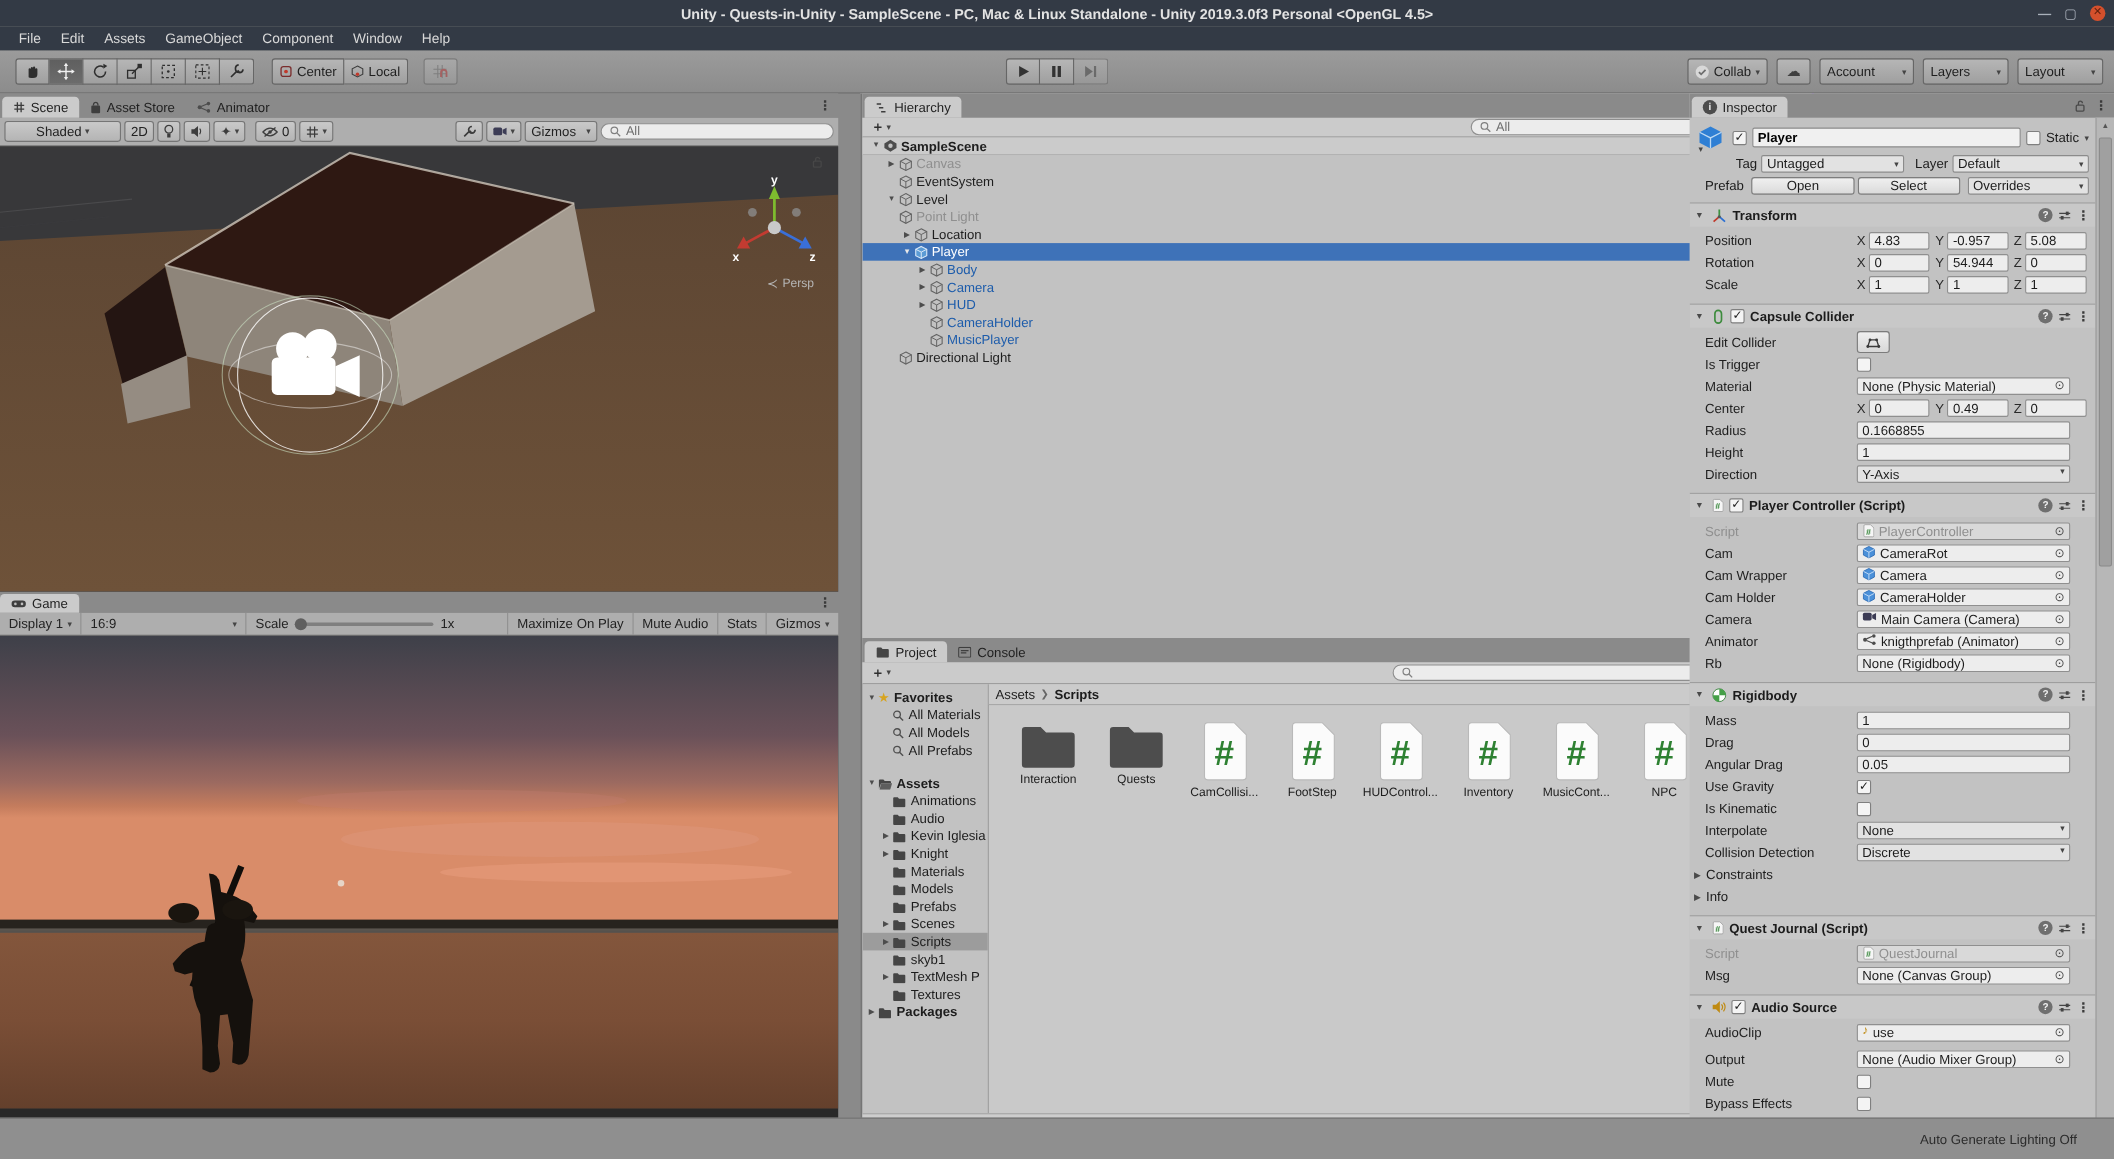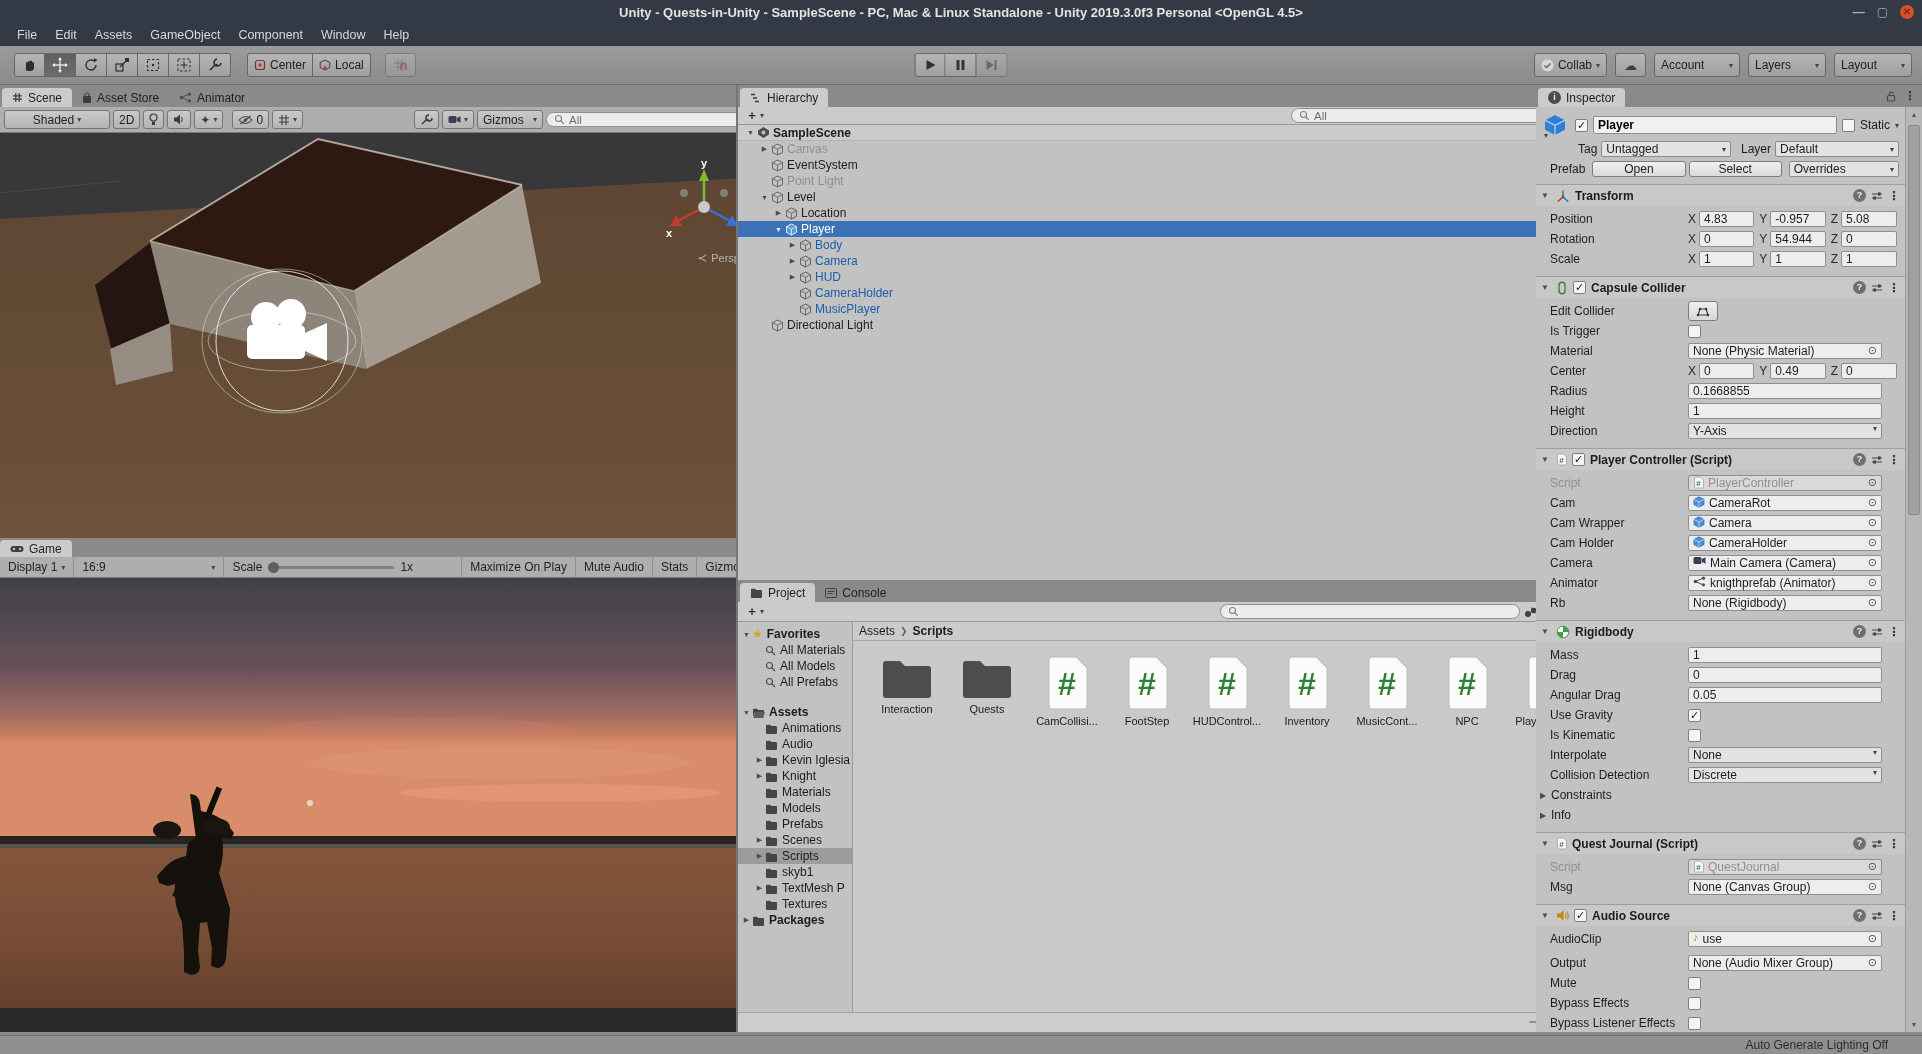--- a/index.html
+++ b/index.html
@@ -45,7 +45,7 @@
   .persp{position:absolute;right:22px;top:118px;color:#b5b5b5;font-size:11px;display:flex;gap:4px;align-items:center}
   .scenelock{position:absolute;right:14px;top:8px;opacity:.85}
   
-  .midcol{position:absolute;left:736px;top:85px;width:867px;height:947px;background:#c2c2c2;border-left:2px solid #757575;border-right:2px solid #6d28d9}
+  .midcol{position:absolute;left:782px;top:85px;width:867px;height:947px;background:#c2c2c2;border-left:2px solid #757575;border-right:2px solid #6d28d9}
   .hiertree{height:455px;background:#c2c2c2;overflow:hidden;position:relative}
   .hrow{height:16px;display:flex;align-items:center;font-size:12px;color:#1e1e1e;position:relative}
   .hrow .arr{width:13px;text-align:center;font-size:7px;color:#4d4d4d;flex-shrink:0}

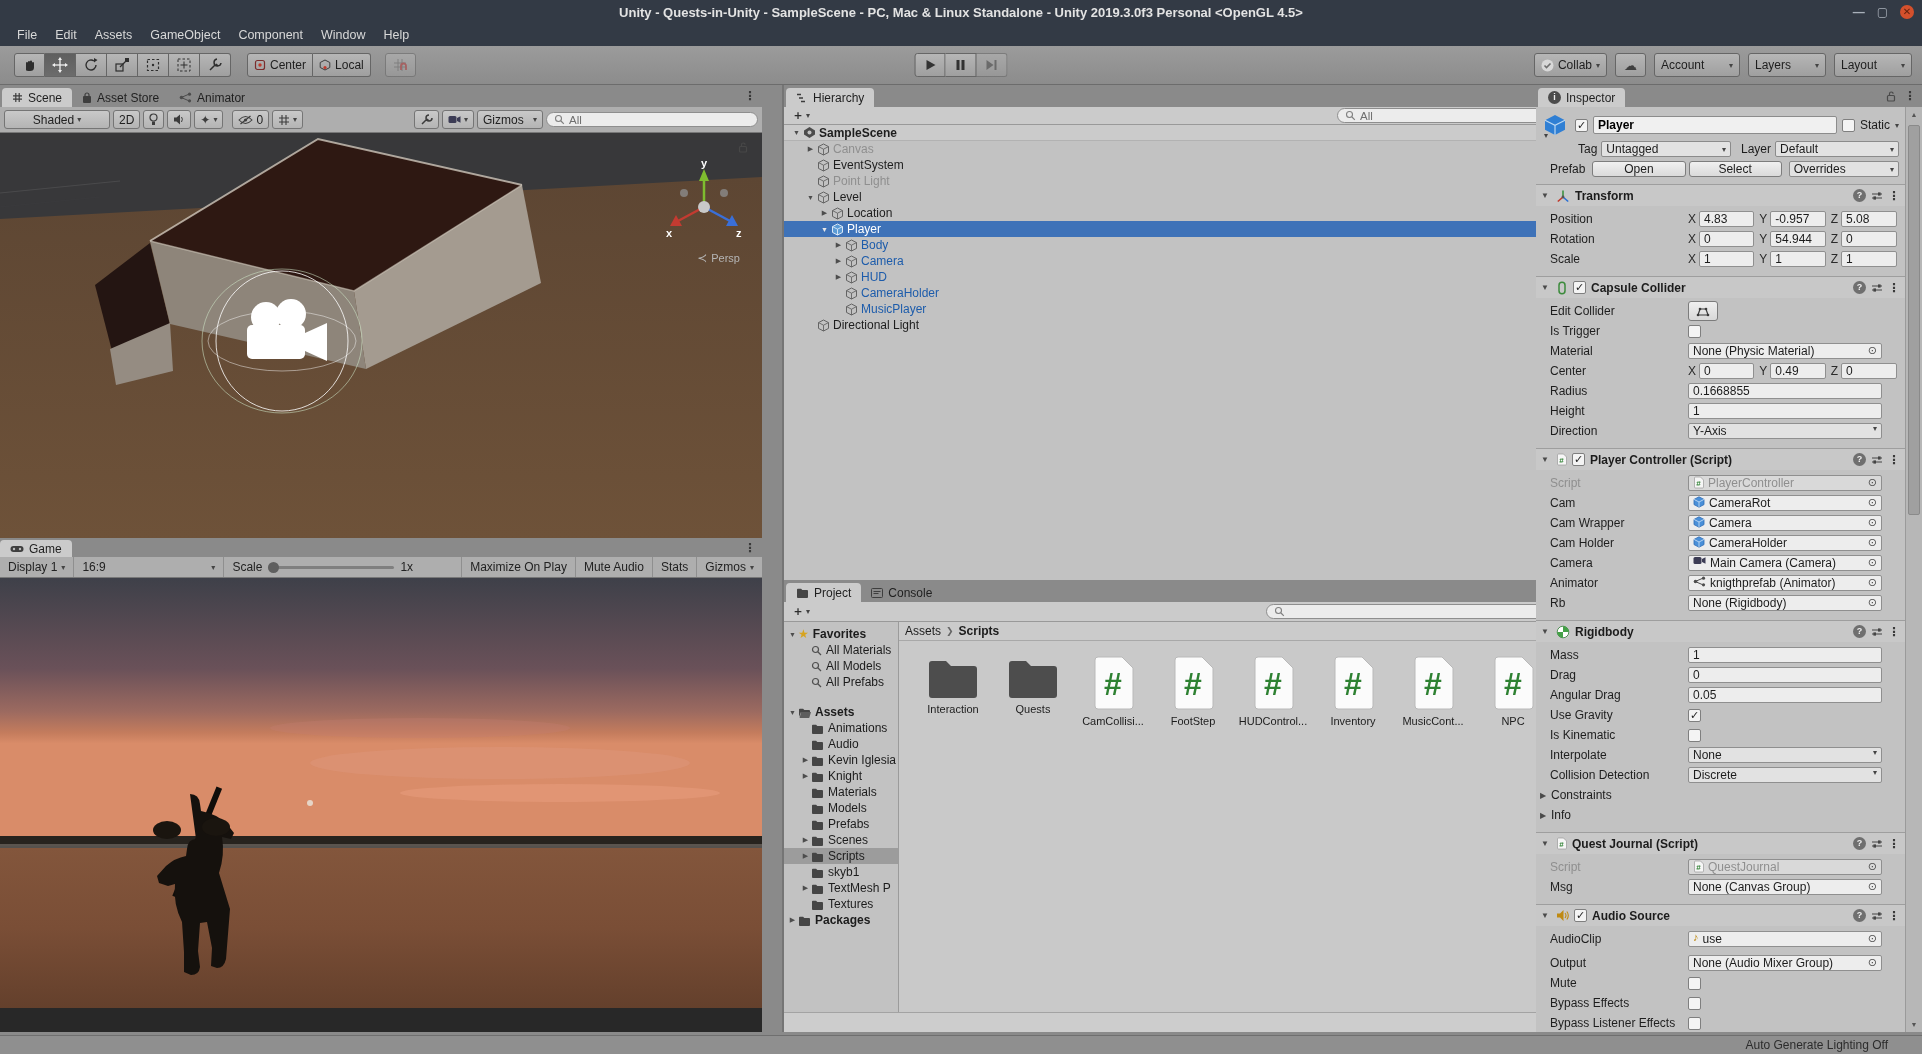--- a/index.html
+++ b/index.html
@@ -569,14 +569,6 @@
           </svg>
           <span class="lbl">EventSystem</span>
         </div>
-        <div class="hrow grey" style="padding-left:20px">
-    <span class="arr"></span>
-          <svg width="13" height="13" viewBox="0 0 13 13">
-            <path d="M6.5 1 11.5 3.6v5.8L6.5 12 1.5 9.4V3.6z" fill="none" stroke="#636363" stroke-width="1"></path>
-            <path d="M1.5 3.6 6.5 6.2l5-2.6M6.5 6.2V12" fill="none" stroke="#636363" stroke-width=".9"></path>
-          </svg>
-          <span class="lbl">Point Light</span>
-        </div>
         <div class="hrow" style="padding-left:20px">
     <span class="arr">▼</span>
           <svg width="13" height="13" viewBox="0 0 13 13">
@@ -584,6 +576,14 @@
             <path d="M1.5 3.6 6.5 6.2l5-2.6M6.5 6.2V12" fill="none" stroke="#636363" stroke-width=".9"></path>
           </svg>
           <span class="lbl">Level</span>
+        </div>
+        <div class="hrow grey" style="padding-left:20px">
+    <span class="arr"></span>
+          <svg width="13" height="13" viewBox="0 0 13 13">
+            <path d="M6.5 1 11.5 3.6v5.8L6.5 12 1.5 9.4V3.6z" fill="none" stroke="#636363" stroke-width="1"></path>
+            <path d="M1.5 3.6 6.5 6.2l5-2.6M6.5 6.2V12" fill="none" stroke="#636363" stroke-width=".9"></path>
+          </svg>
+          <span class="lbl">Point Light</span>
         </div>
         <div class="hrow" style="padding-left:34px">
     <span class="arr">▶</span>

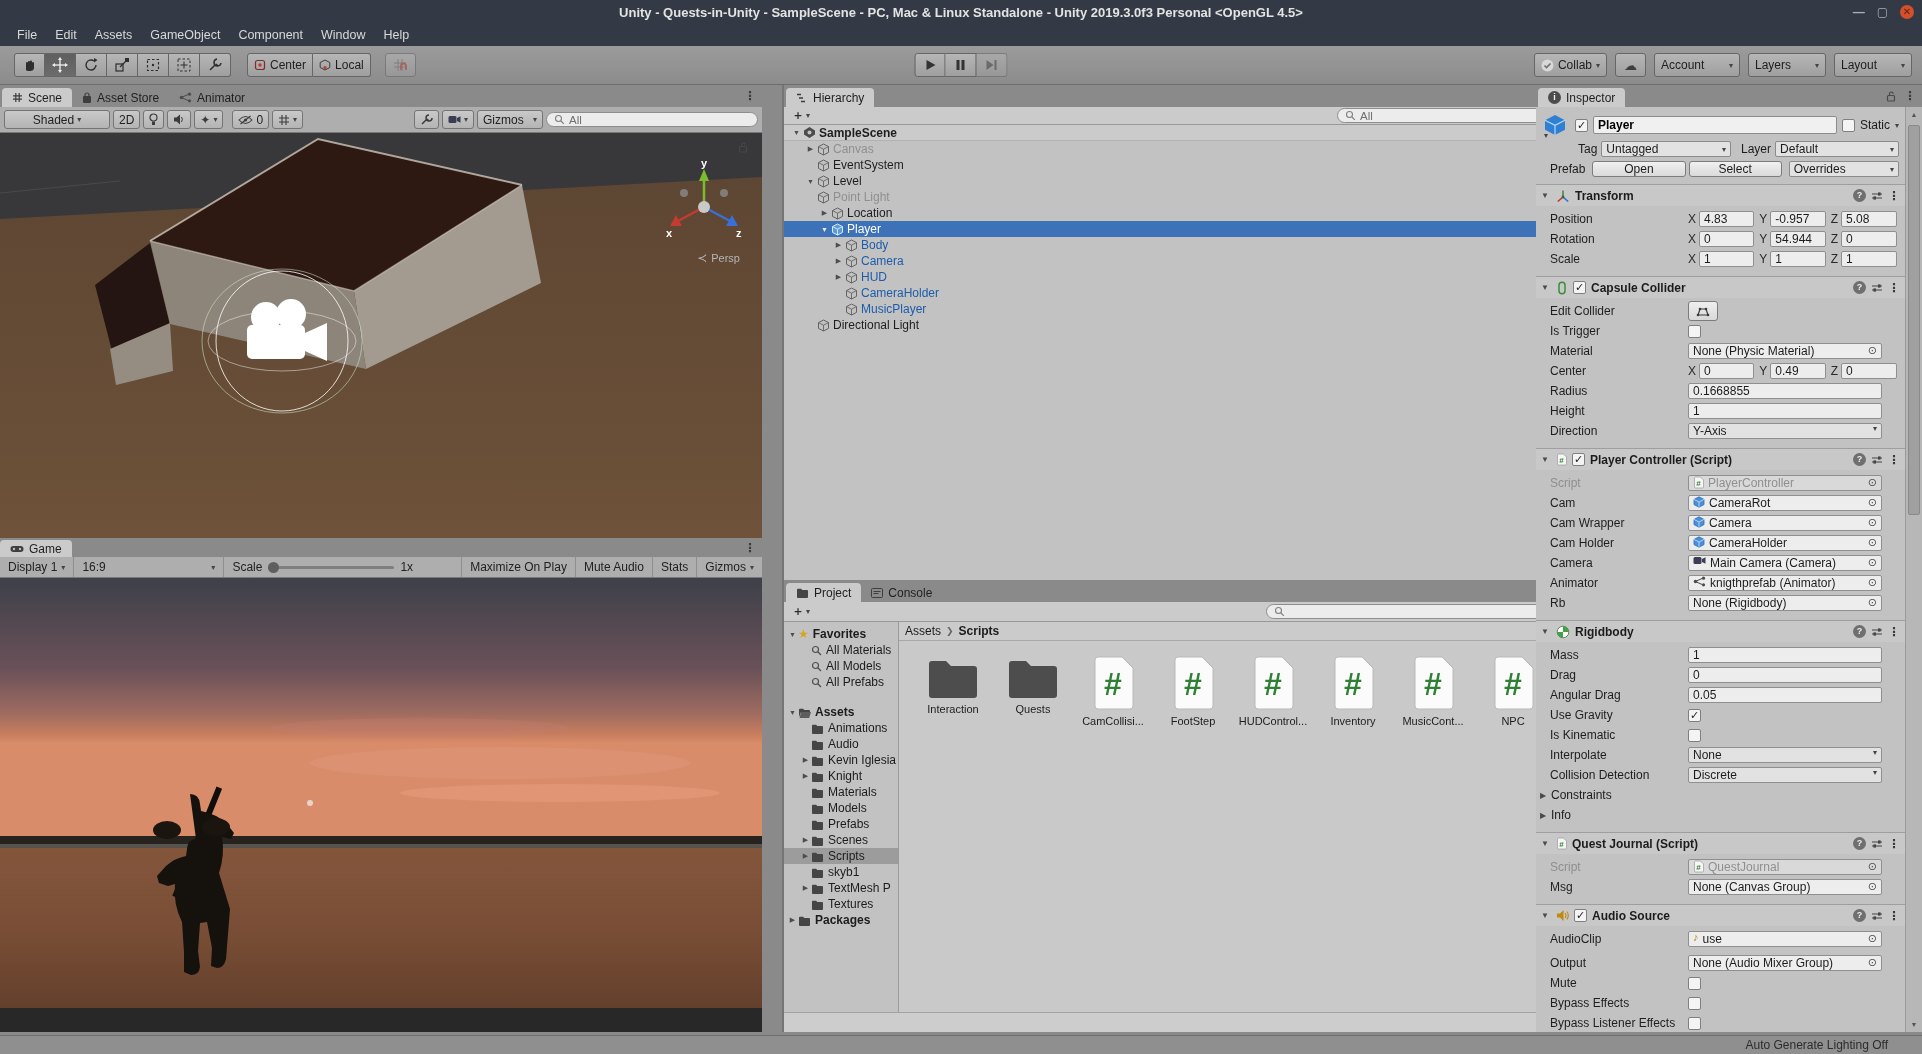--- a/index.html
+++ b/index.html
@@ -107,7 +107,7 @@
   .foldrow{padding-left:4px}
   .foldrow .fa{font-size:8px;color:#4a4a4a;width:11px}
   
-  .statusbar{position:absolute;left:0;bottom:0;width:100%;height:19px;background:#8f8f8f;border-top:1px solid #6f6f6f;display:flex;align-items:center;justify-content:flex-end;padding-right:34px;color:#2c2c2c;font-size:12px}
+  .statusbar{position:absolute;left:0;bottom:0;width:100%;height:38px;background:#8f8f8f;border-top:1px solid #6f6f6f;display:flex;align-items:center;justify-content:flex-end;padding-right:34px;color:#2c2c2c;font-size:12px}
   svg{display:block}
 </style>
 </head>

